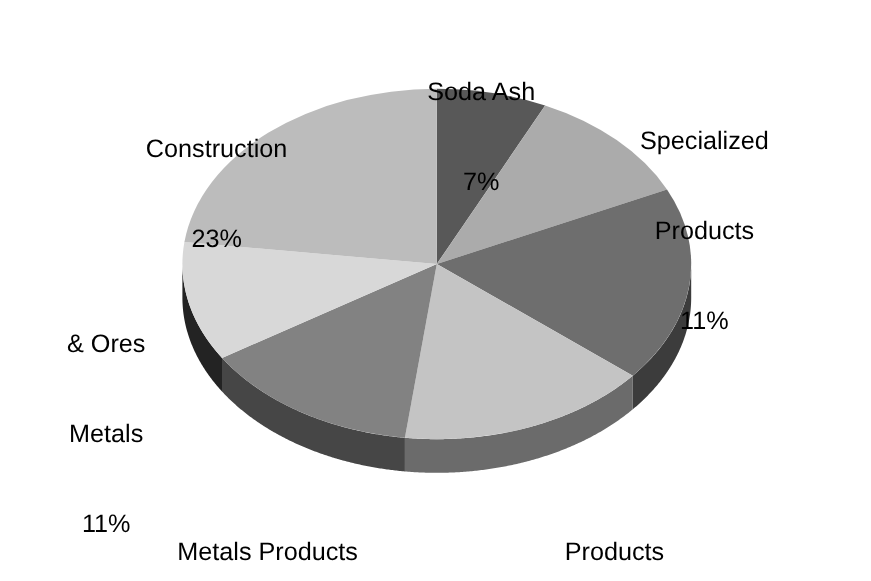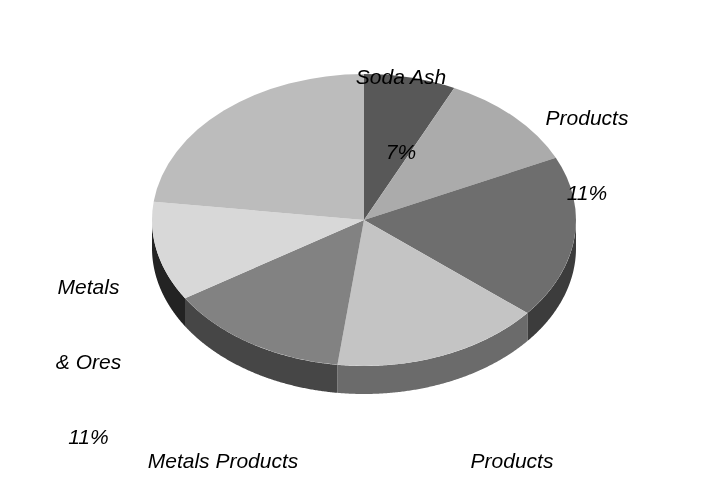--- a/index.html
+++ b/index.html
@@ -34,7 +34,6 @@
     text-align: center;
     white-space: pre;
     letter-spacing: 0px;
-    font-style: italic;
   }
   .slice-label .lbl-name {
     display: block;

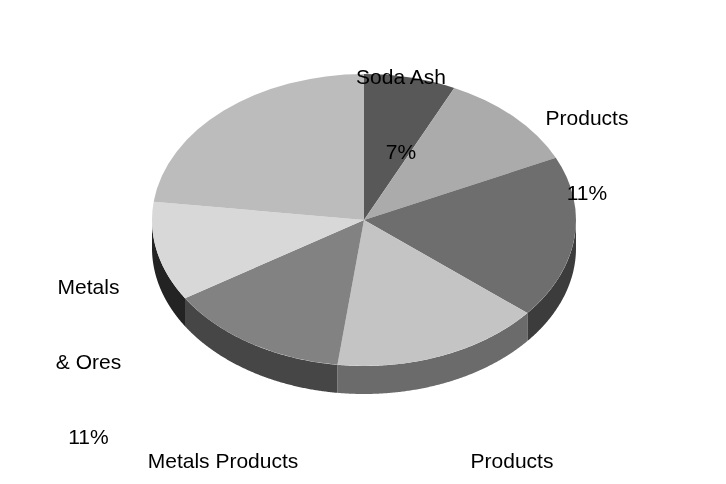--- a/index.html
+++ b/index.html
@@ -102,6 +102,10 @@
     <span class="lbl-value">11%</span>
   </div>
 
+  <div class="slice-label" id="label-construction">
+    <span class="lbl-name">Construction</span>
+    <span class="lbl-value">23%</span>
+  </div>
 
 </div>
 

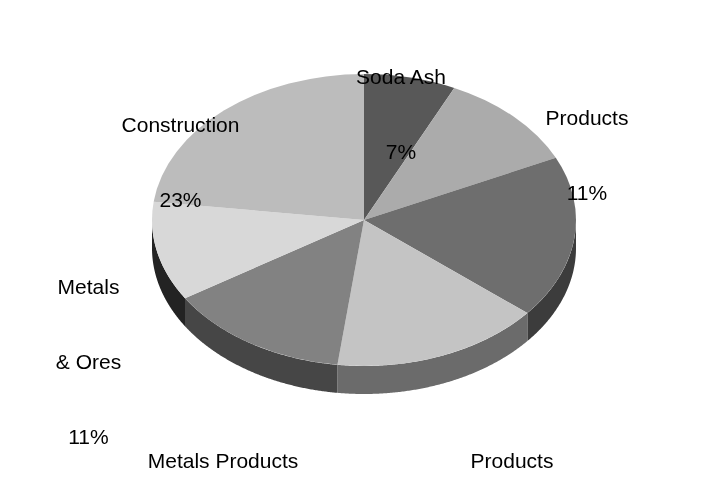--- a/index.html
+++ b/index.html
@@ -79,6 +79,7 @@
   </div>
 
   <div class="slice-label" id="label-specialized">
+    <span class="lbl-name">Specialized</span>
     <span class="lbl-name">Products</span>
     <span class="lbl-value">11%</span>
   </div>

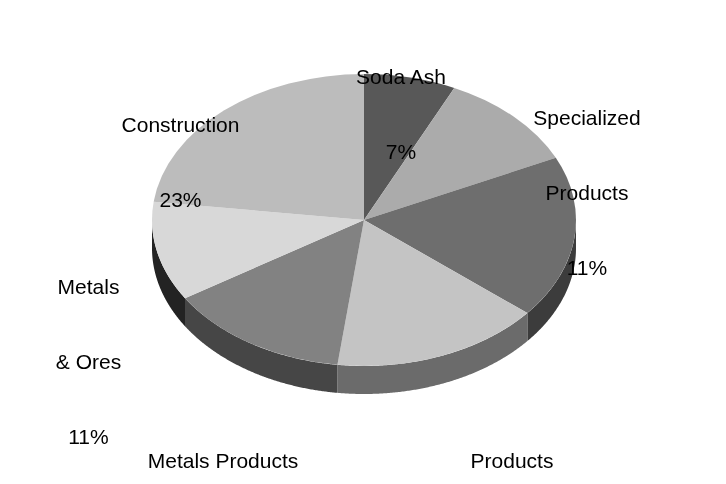--- a/index.html
+++ b/index.html
@@ -98,8 +98,8 @@
   </div>
 
   <div class="slice-label" id="label-metals">
+    <span class="lbl-name">&amp; Ores</span>
     <span class="lbl-name">Metals</span>
-    <span class="lbl-name">&amp; Ores</span>
     <span class="lbl-value">11%</span>
   </div>
 

